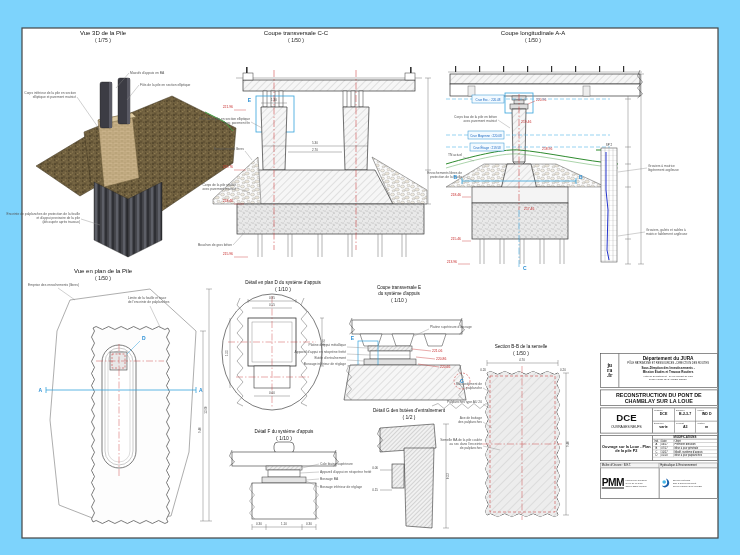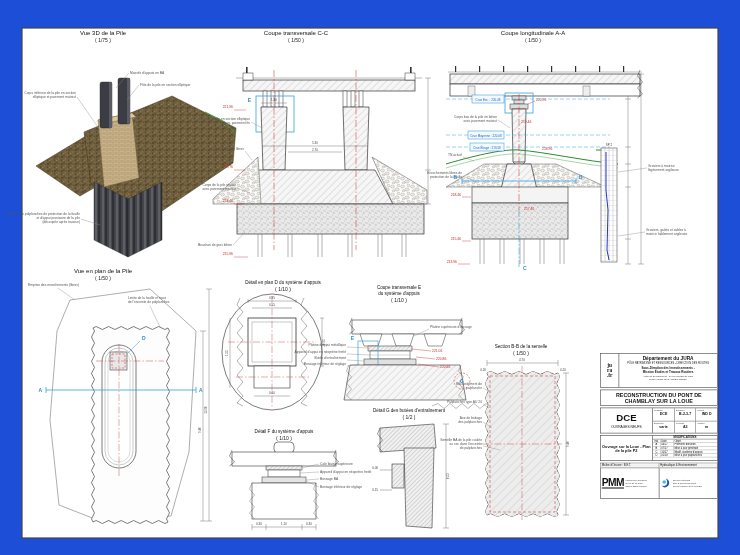--- a/index.html
+++ b/index.html
@@ -3,7 +3,7 @@
 <meta charset="utf-8">
 <style>
   html,body{margin:0;padding:0;background:#fff;}
-  .page{position:relative;width:740px;height:555px;background:#1d4ed8;overflow:hidden;font-family:"Liberation Sans",sans-serif;}
+  .page{position:relative;width:740px;height:555px;background:#7dd3fc;overflow:hidden;font-family:"Liberation Sans",sans-serif;}
   svg text{font-family:"Liberation Sans",sans-serif;fill:#333;}
   .tt{font-size:6px;fill:#111;}
   .ts{font-size:5px;fill:#222;}

